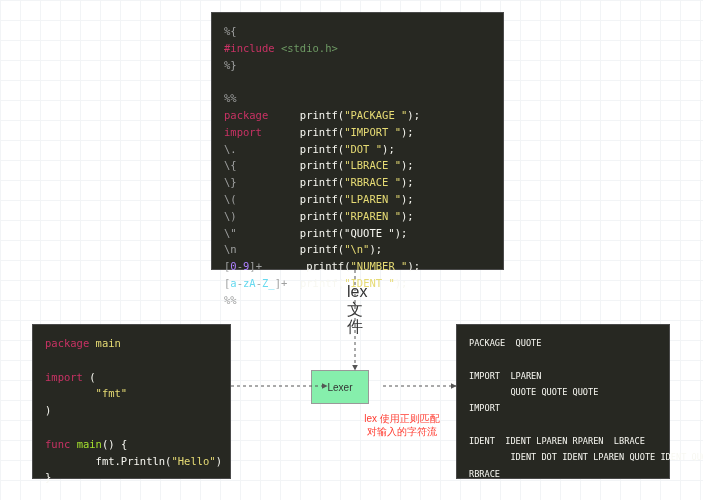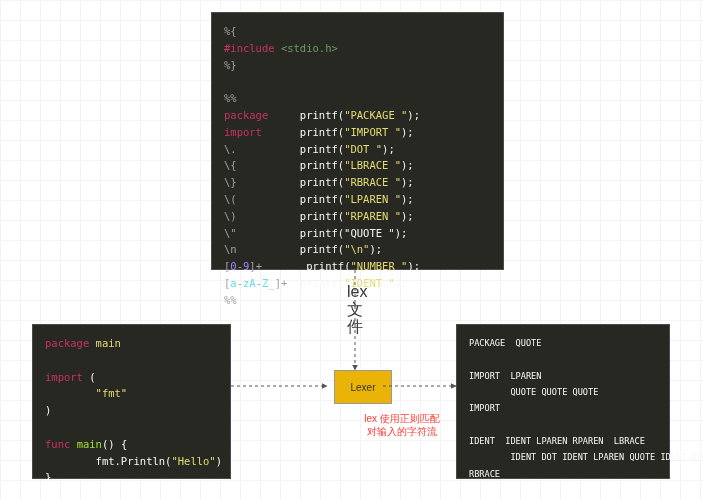--- a/index.html
+++ b/index.html
@@ -49,11 +49,11 @@
 
   .lexer-box {
     position: absolute;
-    left: 334px;
+    left: 311px;
     top: 370px;
     width: 56px;
     height: 32px;
-    background: #eab308;
+    background: #86efac;
     border: 1px solid #999;
     display: flex;
     align-items: center;

